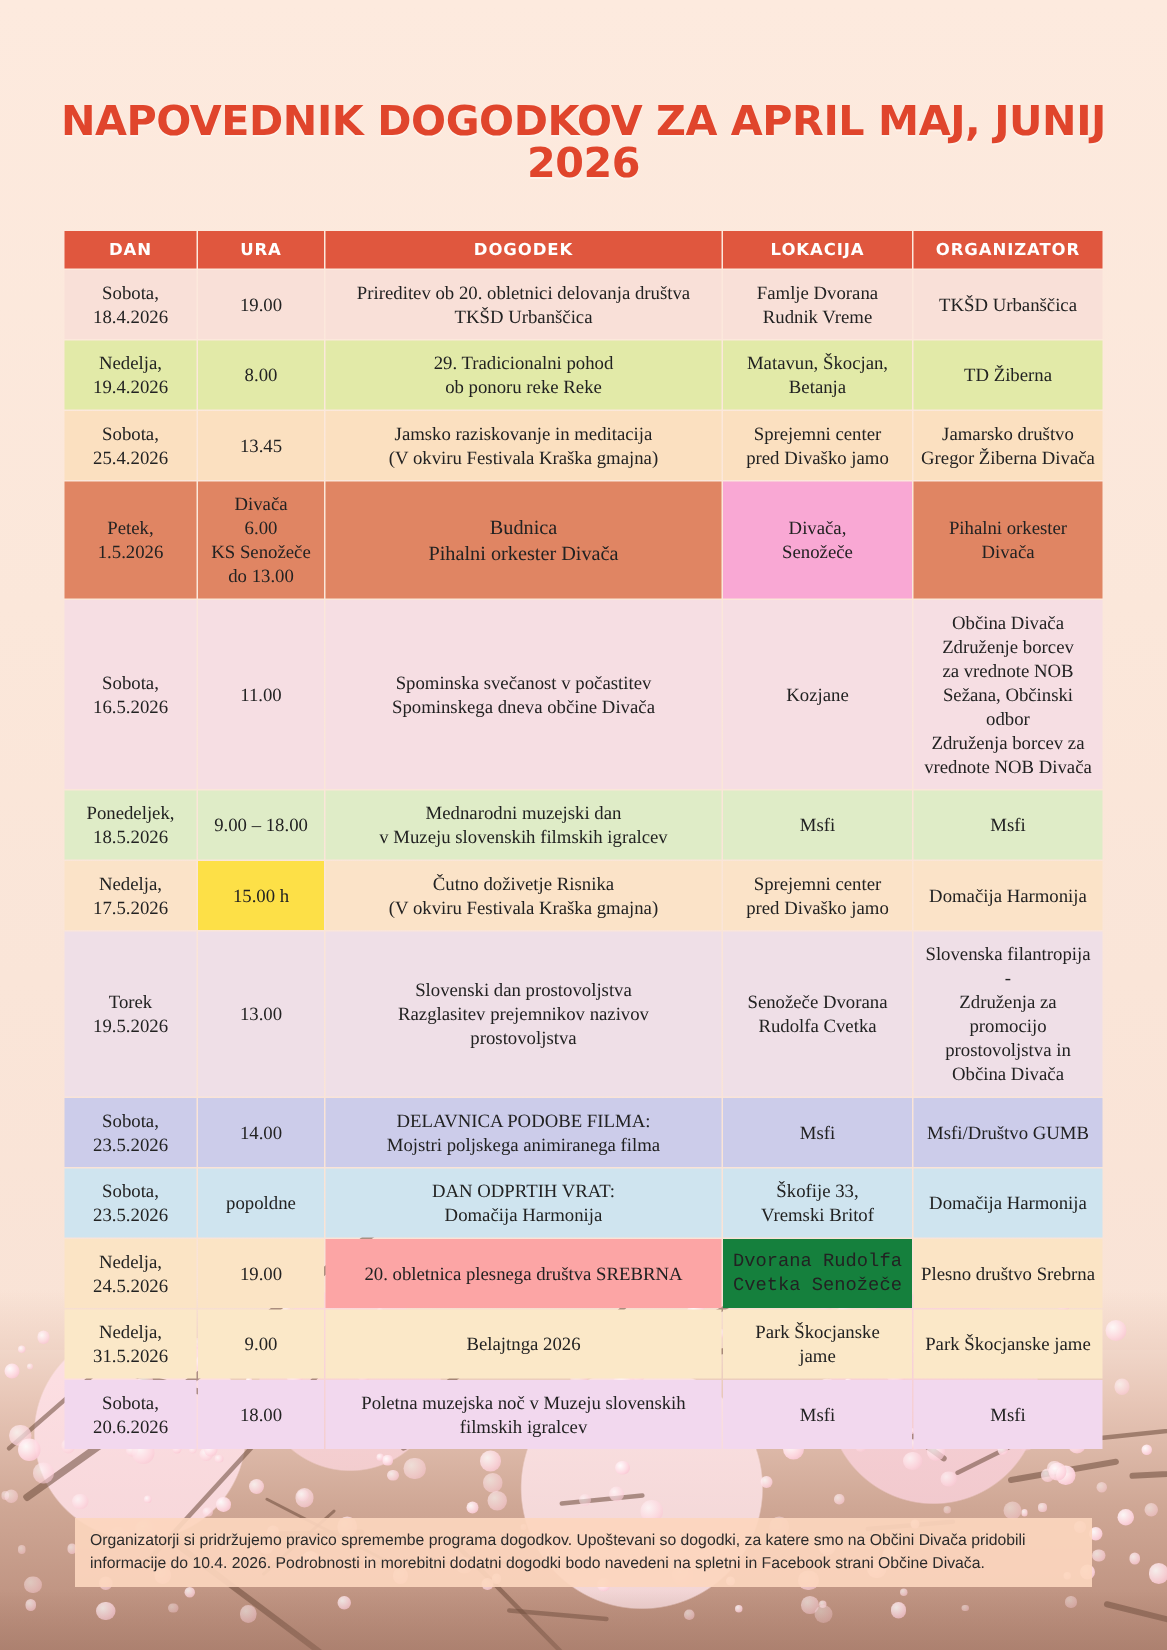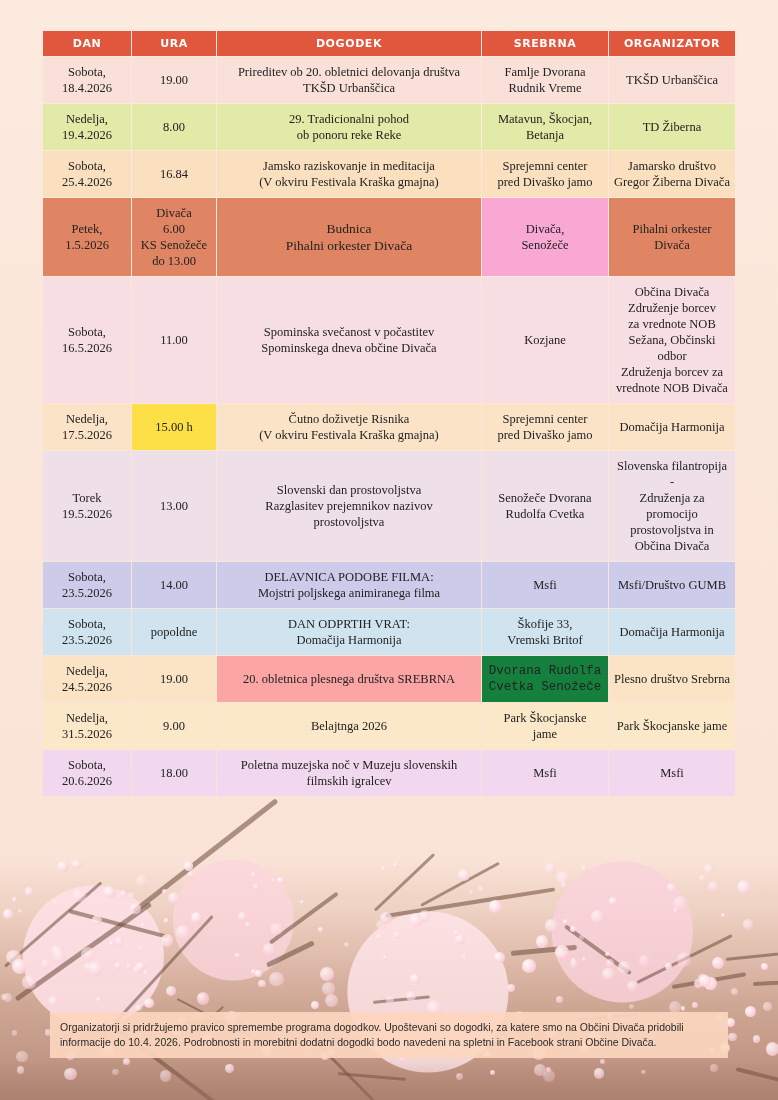--- a/index.html
+++ b/index.html
@@ -351,6 +351,7 @@
 <div class="bottom-fade"></div>
 
 <div class="page">
+  <h1 class="title">NAPOVEDNIK DOGODKOV ZA APRIL MAJ, JUNIJ 2026</h1>
 
   <table class="schedule">
     <colgroup>

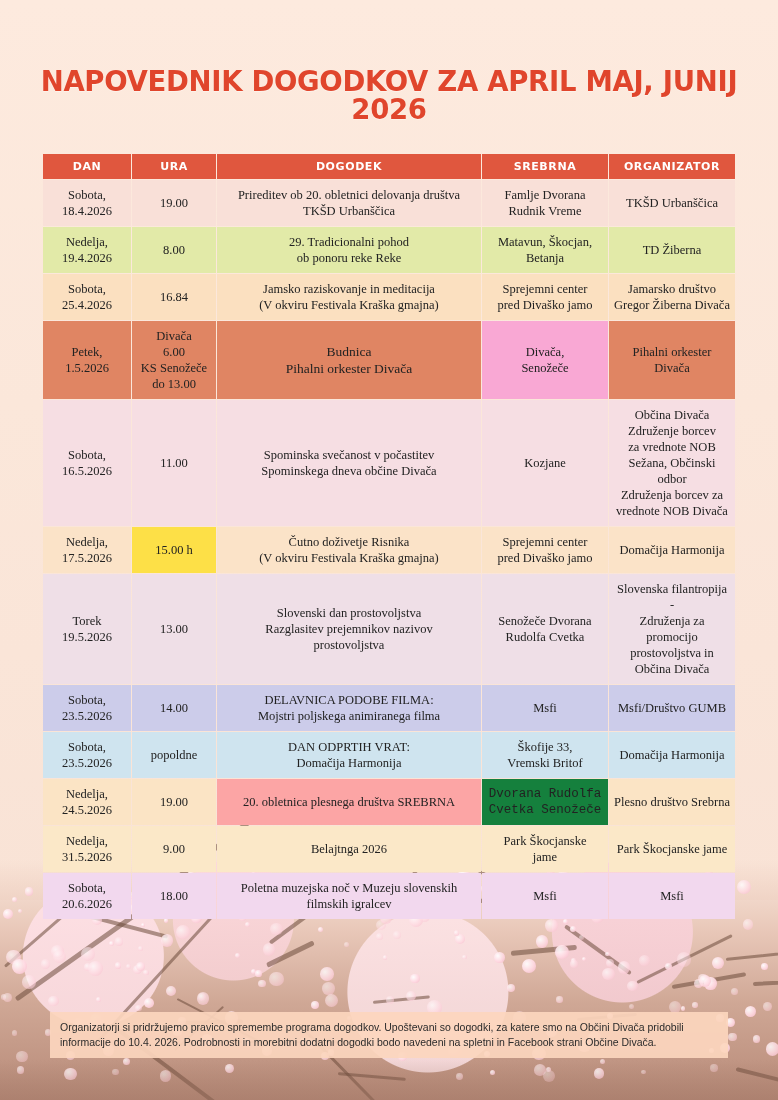--- a/index.html
+++ b/index.html
@@ -366,7 +366,7 @@
         <th>DAN</th>
         <th>URA</th>
         <th>DOGODEK</th>
-        <th>SREBRNA</th>
+        <th>LOKACIJA</th>
         <th>ORGANIZATOR</th>
       </tr>
     </thead>

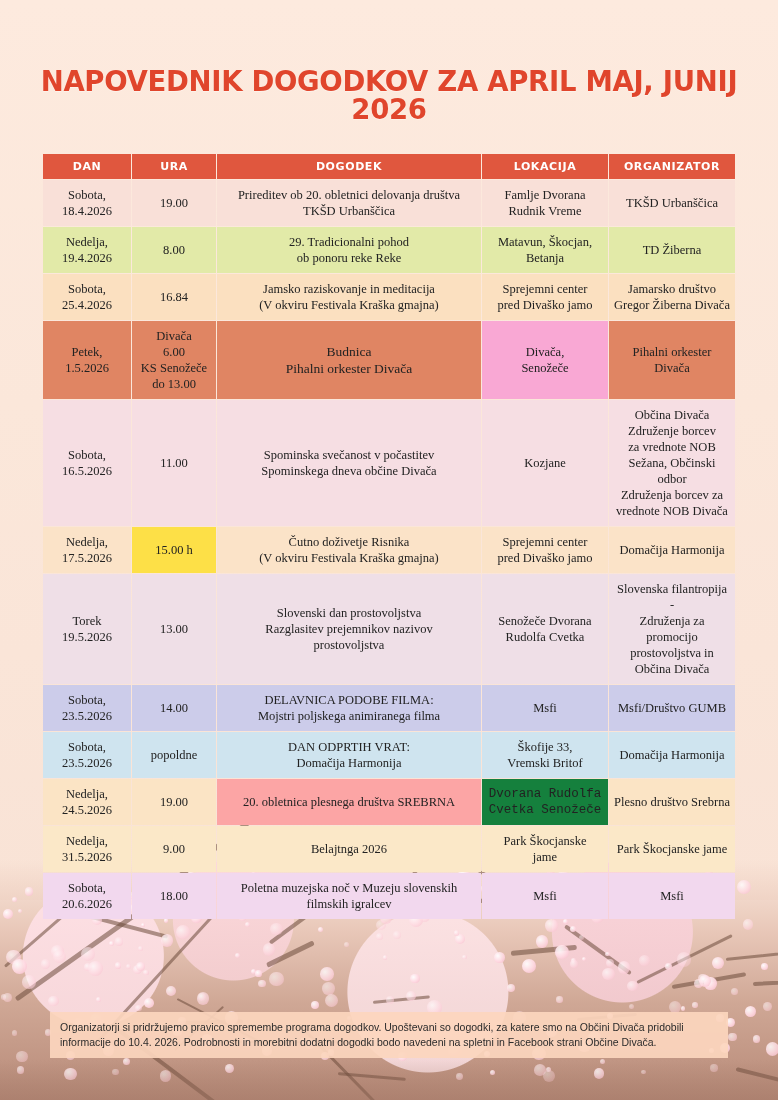--- a/index.html
+++ b/index.html
@@ -387,7 +387,7 @@
         </tr>
         <tr>
           <td class="dan" style="background: rgb(251, 224, 192);">Sobota,<br>25.4.2026</td>
-          <td class="ura" style="background: rgb(251, 224, 192);">16.84</td>
+          <td class="ura" style="background: rgb(251, 224, 192);">13.45</td>
           <td class="dog" style="background: rgb(251, 224, 192);">Jamsko raziskovanje in meditacija<br>(V okviru Festivala Kraška gmajna)</td>
           <td class="lok" style="background: rgb(251, 224, 192);">Sprejemni center<br>pred Divaško jamo</td>
           <td class="org" style="background: rgb(251, 224, 192);">Jamarsko društvo<br>Gregor Žiberna Divača</td>

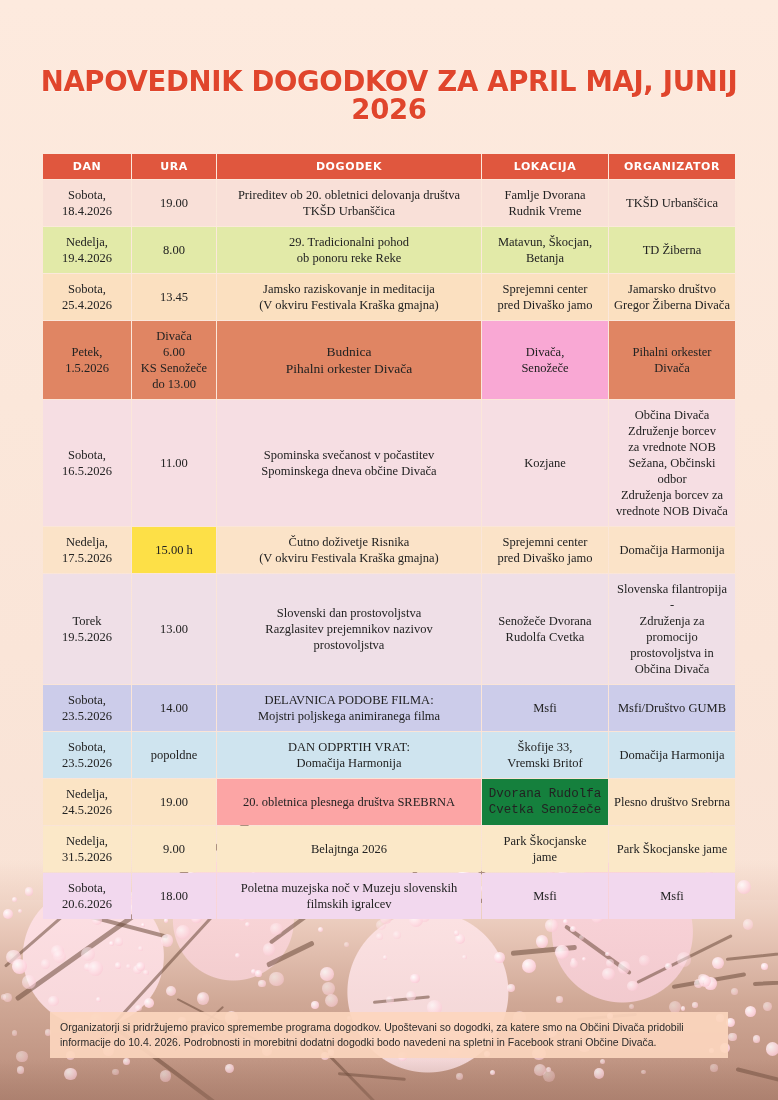--- a/index.html
+++ b/index.html
@@ -407,6 +407,13 @@
           <td class="org" style="background: rgb(246, 222, 227);">Občina Divača<br>Združenje borcev<br>za vrednote NOB<br>Sežana, Občinski odbor<br>Združenja borcev za<br>vrednote NOB Divača</td>
         </tr>
         <tr>
+          <td class="dan" style="background: rgb(223, 236, 199);">Ponedeljek,<br>18.5.2026</td>
+          <td class="ura" style="background: rgb(223, 236, 199);">9.00 – 18.00</td>
+          <td class="dog" style="background: rgb(223, 236, 199);">Mednarodni muzejski dan<br>v Muzeju slovenskih filmskih igralcev</td>
+          <td class="lok" style="background: rgb(223, 236, 199);">Msfi</td>
+          <td class="org" style="background: rgb(223, 236, 199);">Msfi</td>
+        </tr>
+        <tr>
           <td class="dan" style="background: rgb(251, 227, 200);">Nedelja,<br>17.5.2026</td>
           <td class="ura" style="background: #fde047;">15.00 h</td>
           <td class="dog" style="background: rgb(251, 227, 200);">Čutno doživetje Risnika<br>(V okviru Festivala Kraška gmajna)</td>

